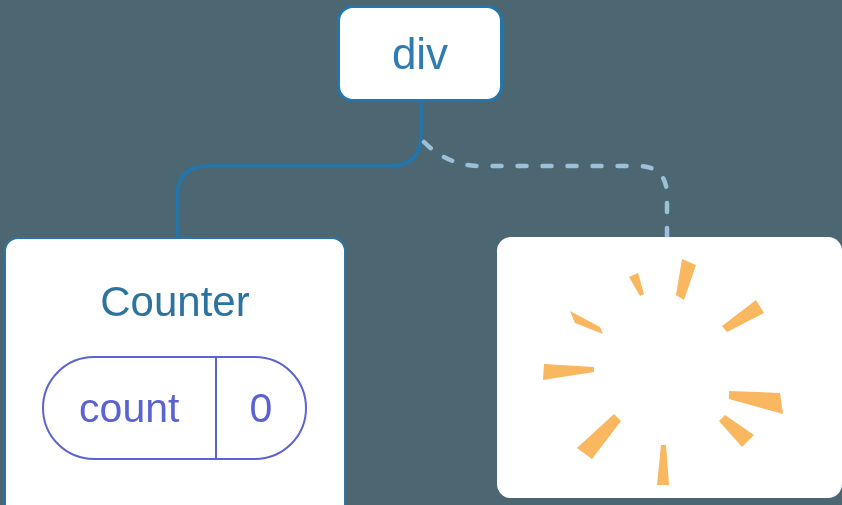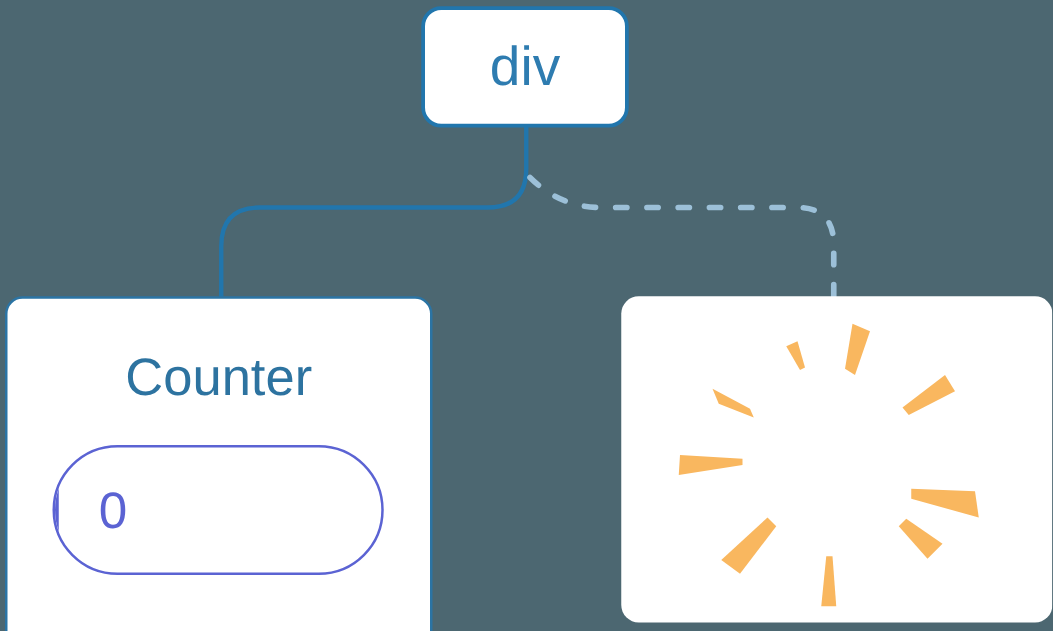--- a/index.html
+++ b/index.html
@@ -144,6 +144,7 @@
   <div class="card-counter">
     <h2 class="counter-title">Counter</h2>
     <div class="state-pill">
+      <span class="pill-key">count</span>
       <span class="pill-divider"></span>
       <span class="pill-value">0</span>
     </div>

